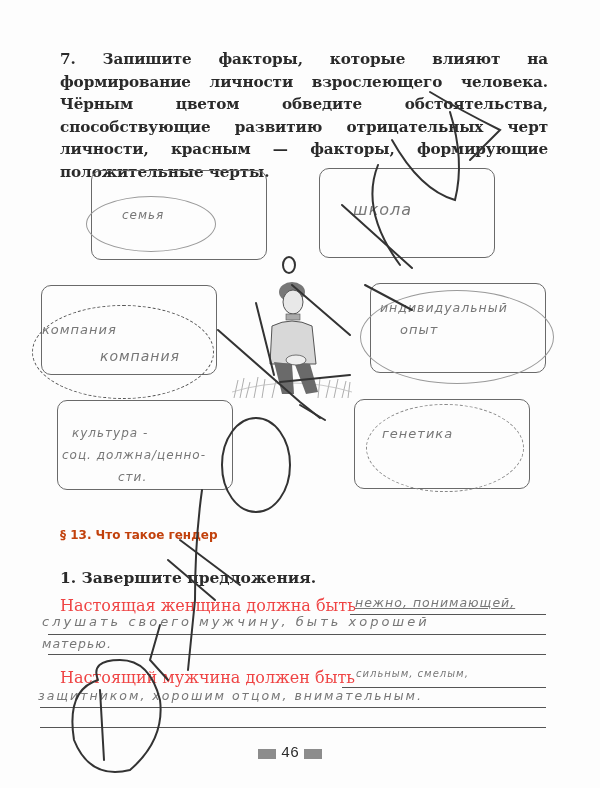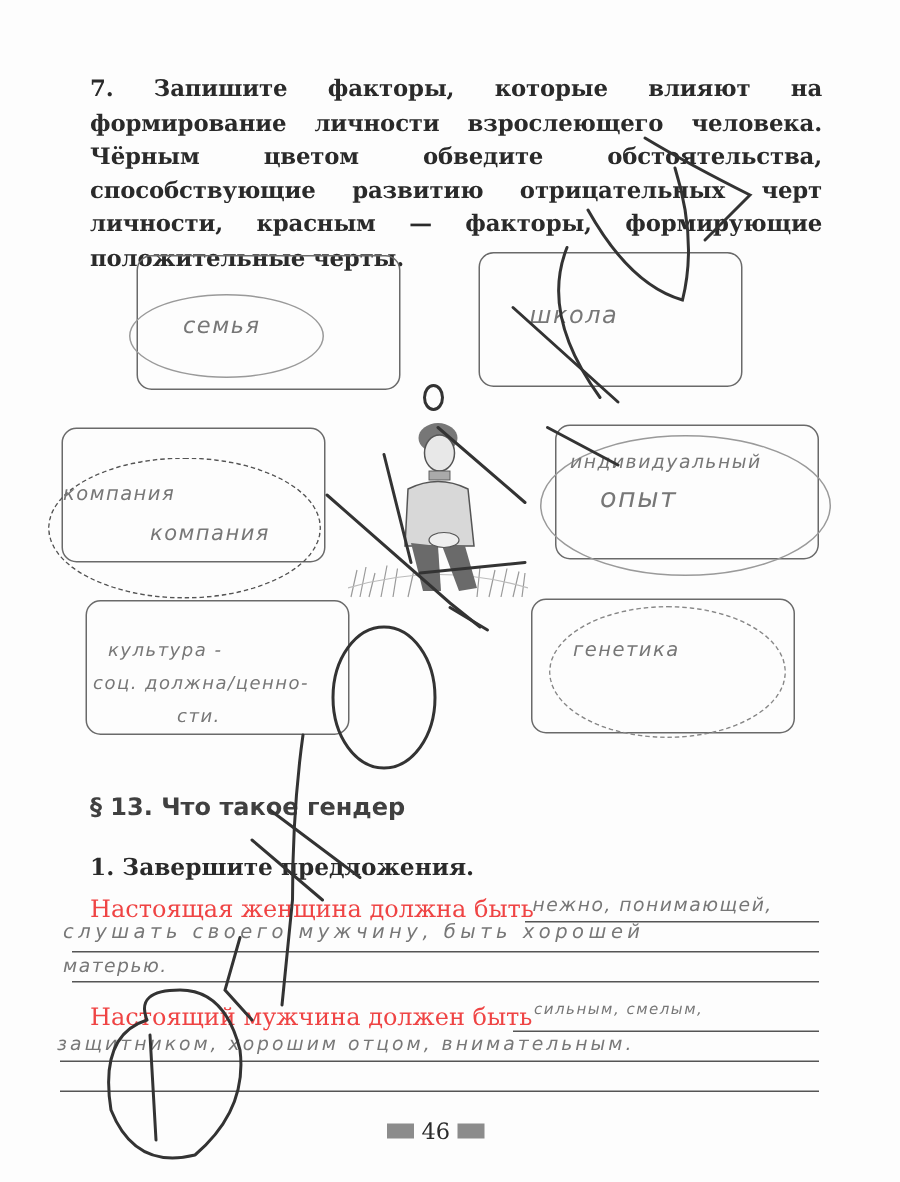--- a/index.html
+++ b/index.html
@@ -29,7 +29,7 @@
 
 <div class="box" style="left:91px;top:170px;width:174px;height:88px;"></div>
 <div class="oval" style="left:86px;top:196px;width:128px;height:54px;"></div>
-<div class="hw" style="left:122px;top:208px;font-size:15px;font-style:italic;">семья</div>
+<div class="hw" style="left:122px;top:208px;font-size:12px;font-style:italic;">семья</div>
 
 <div class="box" style="left:319px;top:168px;width:174px;height:88px;"></div>
 <div class="hw" style="left:353px;top:200px;font-size:16px;">школа</div>

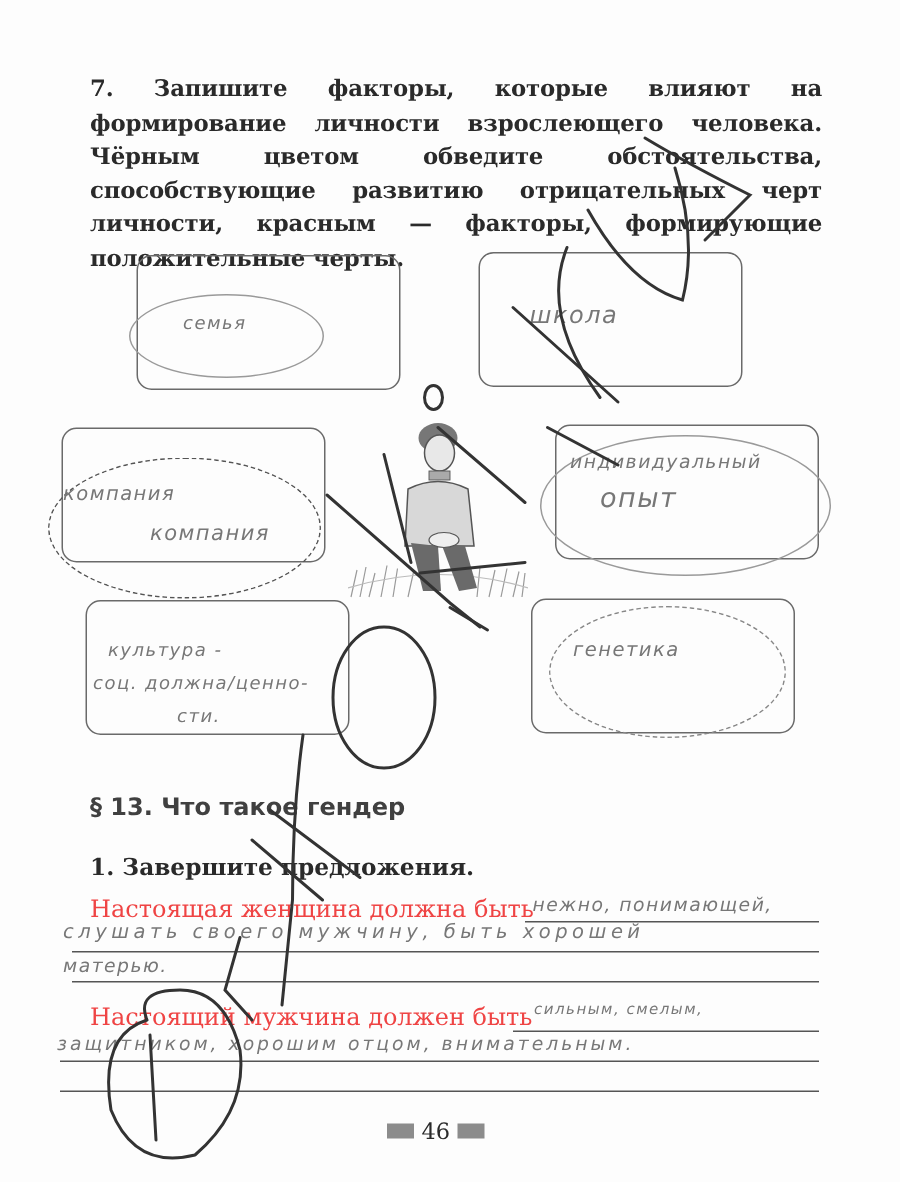--- a/index.html
+++ b/index.html
@@ -42,7 +42,7 @@
 <div class="box" style="left:370px;top:283px;width:174px;height:88px;"></div>
 <div class="oval" style="left:360px;top:290px;width:192px;height:92px;"></div>
 <div class="hw" style="left:380px;top:300px;font-size:12.5px;text-align:center;">индивидуальный</div>
-<div class="hw" style="left:400px;top:322px;font-size:18px;text-align:center;">опыт</div>
+<div class="hw" style="left:400px;top:322px;font-size:13px;text-align:center;">опыт</div>
 
 <div class="box" style="left:57px;top:400px;width:174px;height:88px;"></div>
 <div class="hw" style="left:72px;top:426px;font-size:12px;">культура -</div>

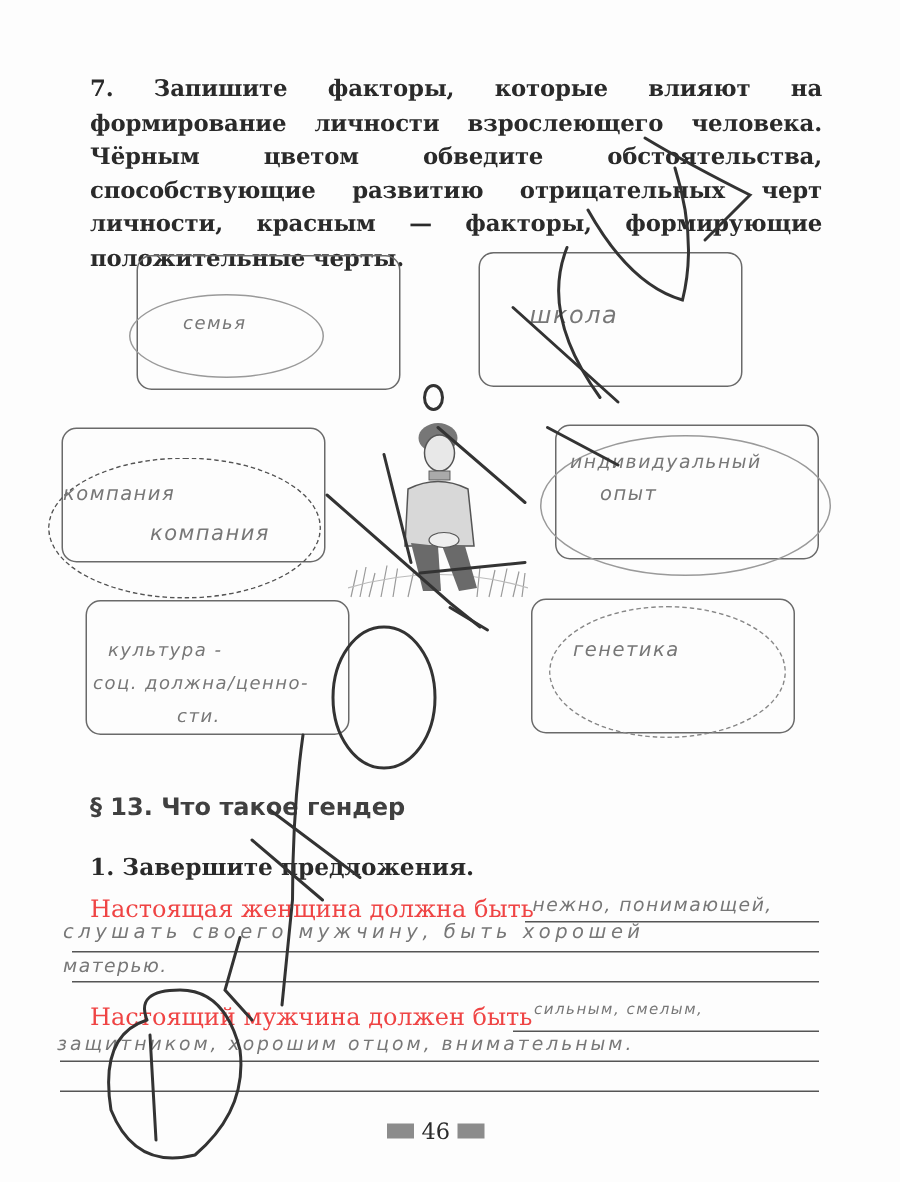--- a/index.html
+++ b/index.html
@@ -13,7 +13,7 @@
   .oval { position:absolute; border:1.2px solid #9a9a9a; border-radius:50%; }
   .oval.dashed { border-style:dashed; border-color:#555; }
   .section-title { position:absolute; left:60px; top:528px; font-family:"DejaVu Sans", sans-serif;
-                   font-weight:bold; color:#404040; font-size:16px; }
+                   font-weight:bold; color:#c2410c; font-size:12px; }
   .subtask { position:absolute; left:60px; top:568px; font-weight:bold; font-size:15.5px; }
   .sentence { position:absolute; left:60px; font-size:16px; color:#ef4444; }
   .line { position:absolute; height:1px; background:#555; }

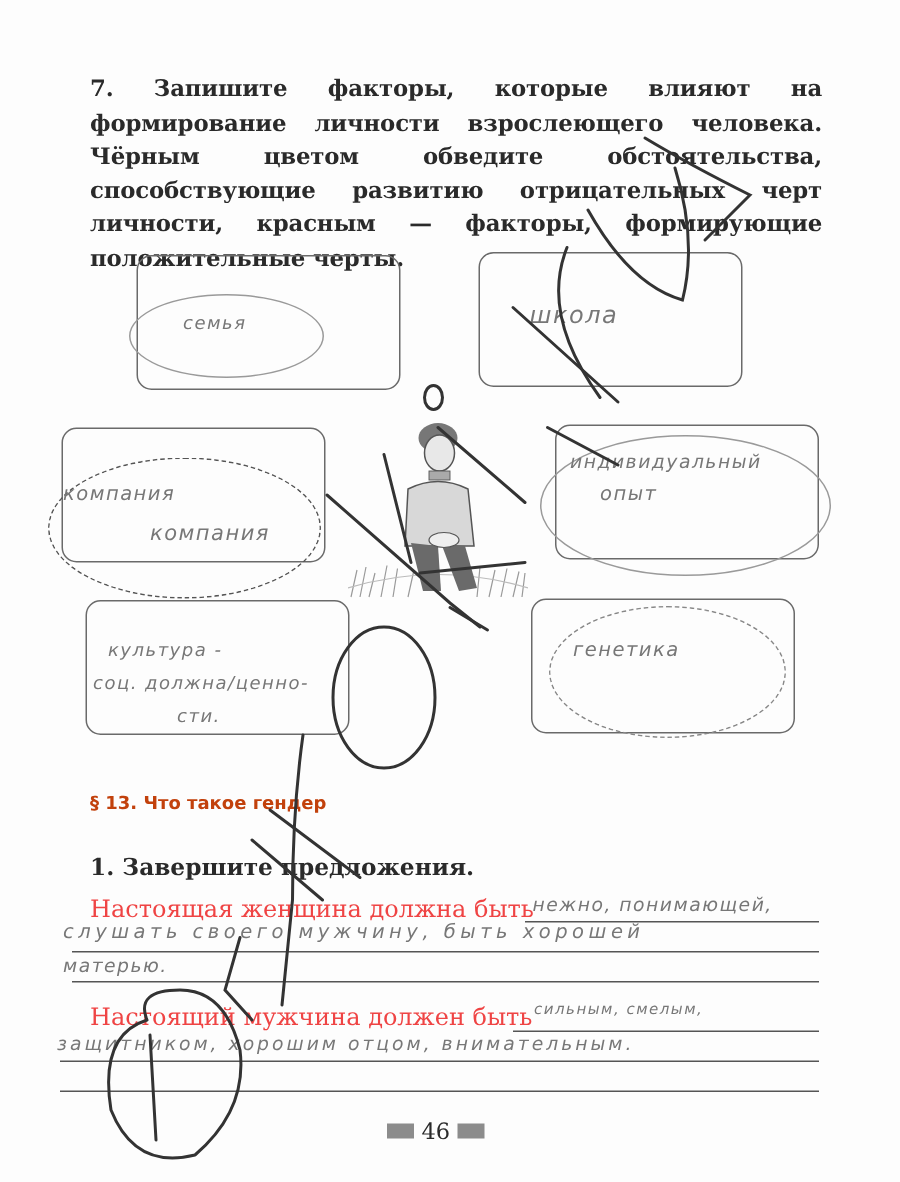--- a/index.html
+++ b/index.html
@@ -75,7 +75,7 @@
 
 <div class="sentence" style="top:596px;">Настоящая женщина должна быть</div>
 <div class="line" style="left:350px;top:614px;width:196px;"></div>
-<div class="hw" style="left:355px;top:595px;font-size:12.5px;">нежно, понимающей,</div>
+<div class="hw" style="left:355px;top:595px;font-size:12.5px;text-decoration:underline;">нежно, понимающей,</div>
 <div class="line" style="left:48px;top:634px;width:498px;"></div>
 <div class="hw" style="left:42px;top:614px;font-size:13px;letter-spacing:3px;">слушать своего мужчину, быть хорошей</div>
 <div class="line" style="left:48px;top:654px;width:498px;"></div>

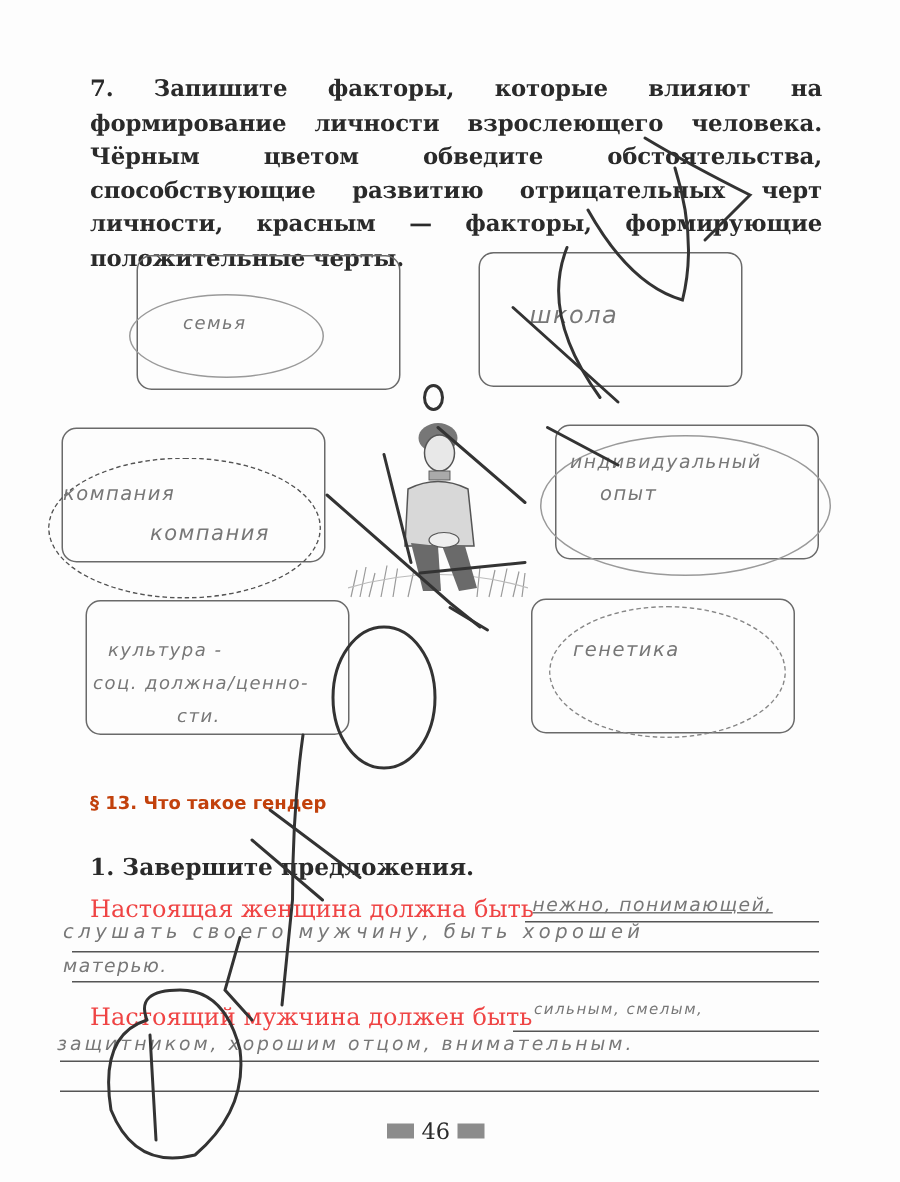--- a/index.html
+++ b/index.html
@@ -17,7 +17,7 @@
   .subtask { position:absolute; left:60px; top:568px; font-weight:bold; font-size:15.5px; }
   .sentence { position:absolute; left:60px; font-size:16px; color:#ef4444; }
   .line { position:absolute; height:1px; background:#555; }
-  .pagenum { position:absolute; left:258px; top:745px; display:flex; align-items:center; gap:5px; font-size:15px; }
+  .pagenum { position:absolute; left:258px; top:745px; display:flex; align-items:center; gap:5px; font-size:15px;font-family:Liberation Mono, monospace; }
   .pagenum .bar { width:18px; height:10px; background:#8c8c8c; }
   svg.overlay { position:absolute; left:0; top:0; pointer-events:none; }
   .figure { position:absolute; left:232px; top:282px; width:120px; height:118px; }

